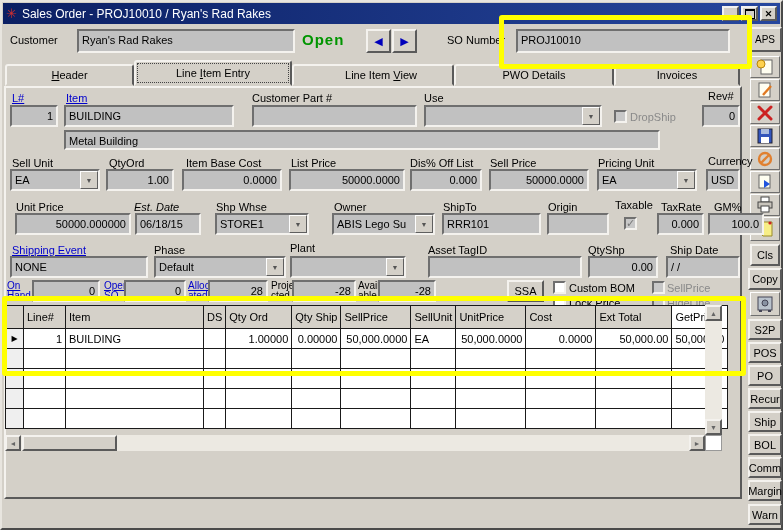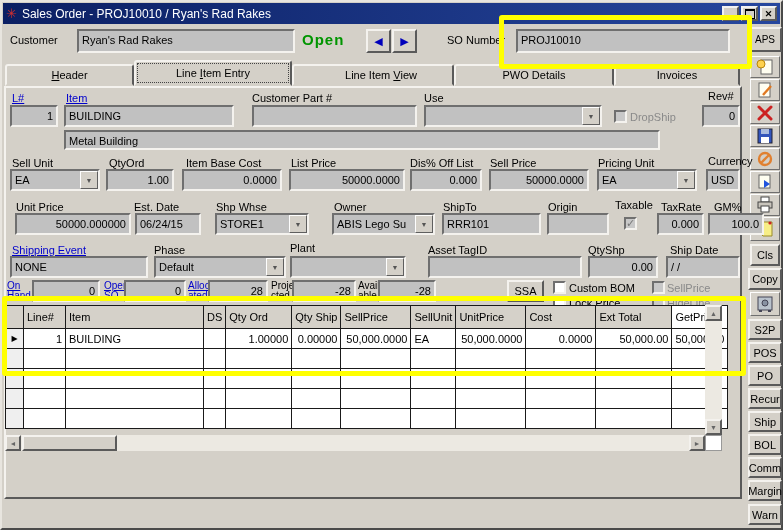--- a/index.html
+++ b/index.html
@@ -165,7 +165,7 @@
   <div class="fld" style="left:704px;top:167px;width:34px;z-index:2;">USD</div>
 
   <div class="lbl" style="left:14px;top:199px;z-index:2;">Unit Price</div>
-  <div class="lbl" style="left:132px;top:199px;z-index:2;">Est. Date</div>
+  <div class="lbl" style="left:132px;top:199px;z-index:2;font-style:italic;">Est. Date</div>
   <div class="lbl" style="left:214px;top:199px;z-index:2;">Shp Whse</div>
   <div class="lbl" style="left:332px;top:199px;z-index:2;">Owner</div>
   <div class="lbl" style="left:441px;top:199px;z-index:2;">ShipTo</div>

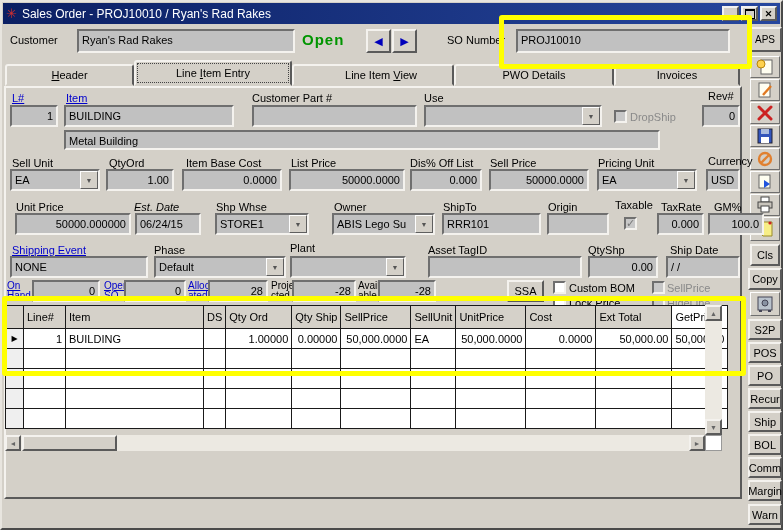--- a/index.html
+++ b/index.html
@@ -174,7 +174,7 @@
   <div class="lbl" style="left:659px;top:199px;z-index:2;">TaxRate</div>
   <div class="lbl" style="left:712px;top:199px;z-index:2;">GM%</div>
   <div class="fld num" style="left:13px;top:211px;width:116px;z-index:2;">50000.000000</div>
-  <div class="fld" style="left:133px;top:211px;width:66px;z-index:2;">06/24/15</div>
+  <div class="fld" style="left:133px;top:211px;width:66px;z-index:2;">06/18/15</div>
   <div class="fld combo" style="left:213px;top:211px;width:94px;z-index:2;">
       <span class="val">STORE1</span>
       <span class="cbtn">▼</span>

